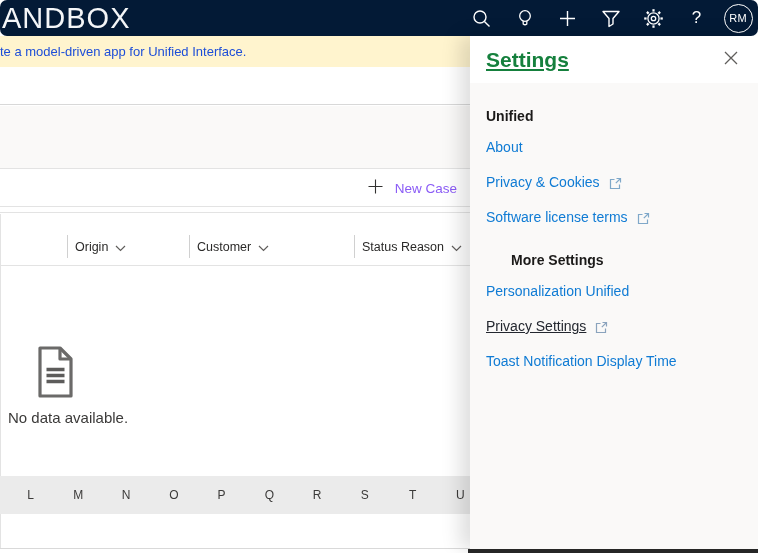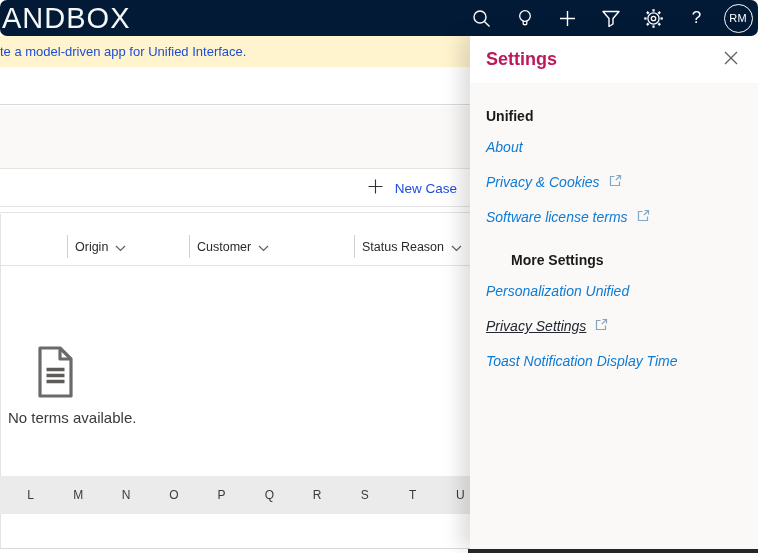--- a/index.html
+++ b/index.html
@@ -87,7 +87,7 @@
     height: 47px; background: #fff; display: flex; align-items: center;
     justify-content: space-between; padding: 0 16px;
   }
-  .panel-title { font-size: 18px; font-weight: 700; color: #be185d; }
+  .panel-title { font-size: 21px; font-weight: 700; color: #15803d; text-decoration: underline; }
   .close-btn { background: transparent; border: none; cursor: pointer; padding: 4px; display: flex; }
 
   .panel-body { padding: 25px 16px 0 16px; }

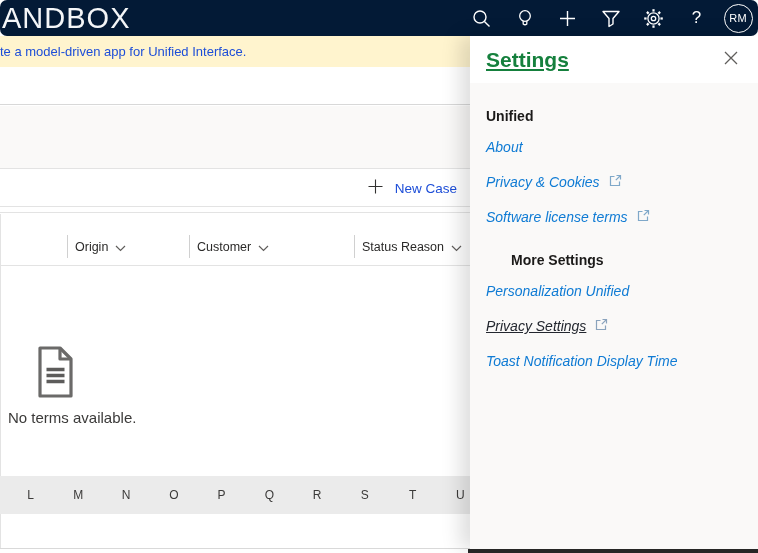--- a/index.html
+++ b/index.html
@@ -94,8 +94,8 @@
   .section-header { font-size: 14px; font-weight: 700; color: #1b1a19; margin-bottom: 15px; }
   .section-header.more { margin-top: 27px; padding-left: 25px; }
   .panel-link {
-    display: flex; align-items: flex-start; gap: 9px; margin-bottom: 19px;
-    font-size: 14px; color: #0f7bd4; text-decoration: none; cursor: pointer; font-style: italic;
+    display: flex; align-items: flex-end; gap: 9px; margin-bottom: 19px;
+    font-size: 14px; color: #0f7bd4; text-decoration: none; cursor: pointer;
   }
   .panel-link.active-link { color: #23272f; text-decoration: underline; }
   .ext-icon { display: flex; }

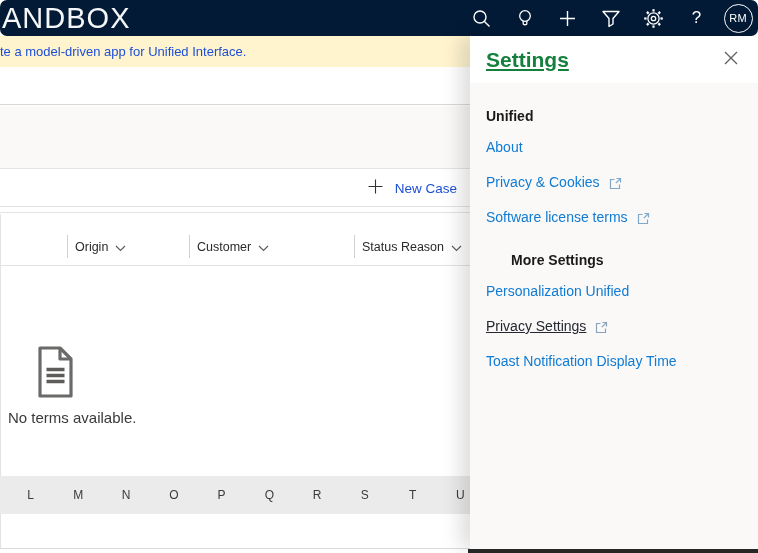--- a/index.html
+++ b/index.html
@@ -49,7 +49,7 @@
   }
   .cmd-btn {
     display: flex; align-items: center; gap: 12px; background: transparent; border: none;
-    cursor: pointer; font-family: inherit; font-size: 13.5px; color: #1d4ed8; height: 100%;
+    cursor: pointer; font-family: inherit; font-size: 13.5px; color: #8b5cf6; height: 100%;
   }
 
   .grid-gap { position: absolute; left: 0; top: 172px; width: 470px; height: 5px; background: #fff; border-bottom: 1px solid #e3e3e3; }

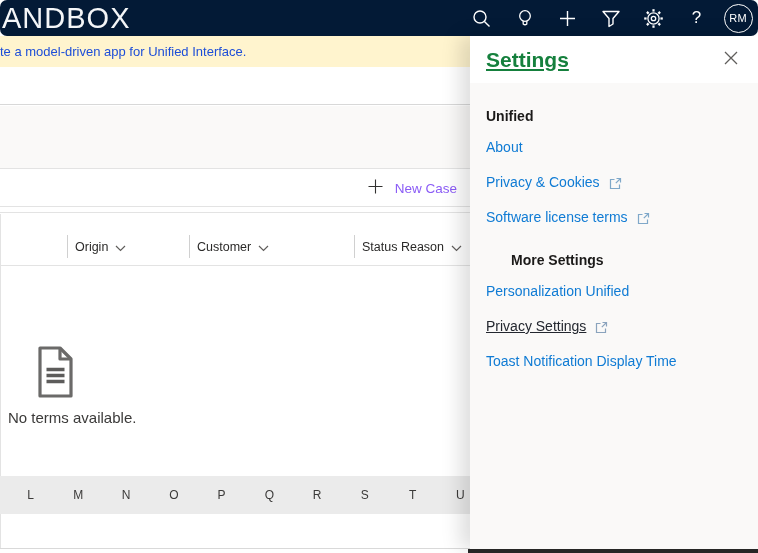--- a/index.html
+++ b/index.html
@@ -231,7 +231,7 @@
           <path d="M13.5 23.5 H31.5 M13.5 29.5 H31.5 M13.5 35.5 H31.5" stroke="#5d5c5b" stroke-width="3.4"></path>
         </svg>
       </span>
-      <span class="empty-text">No terms available.</span>
+      <span class="empty-text">No data available.</span>
     </div>
 
     <div class="jumpbar">

